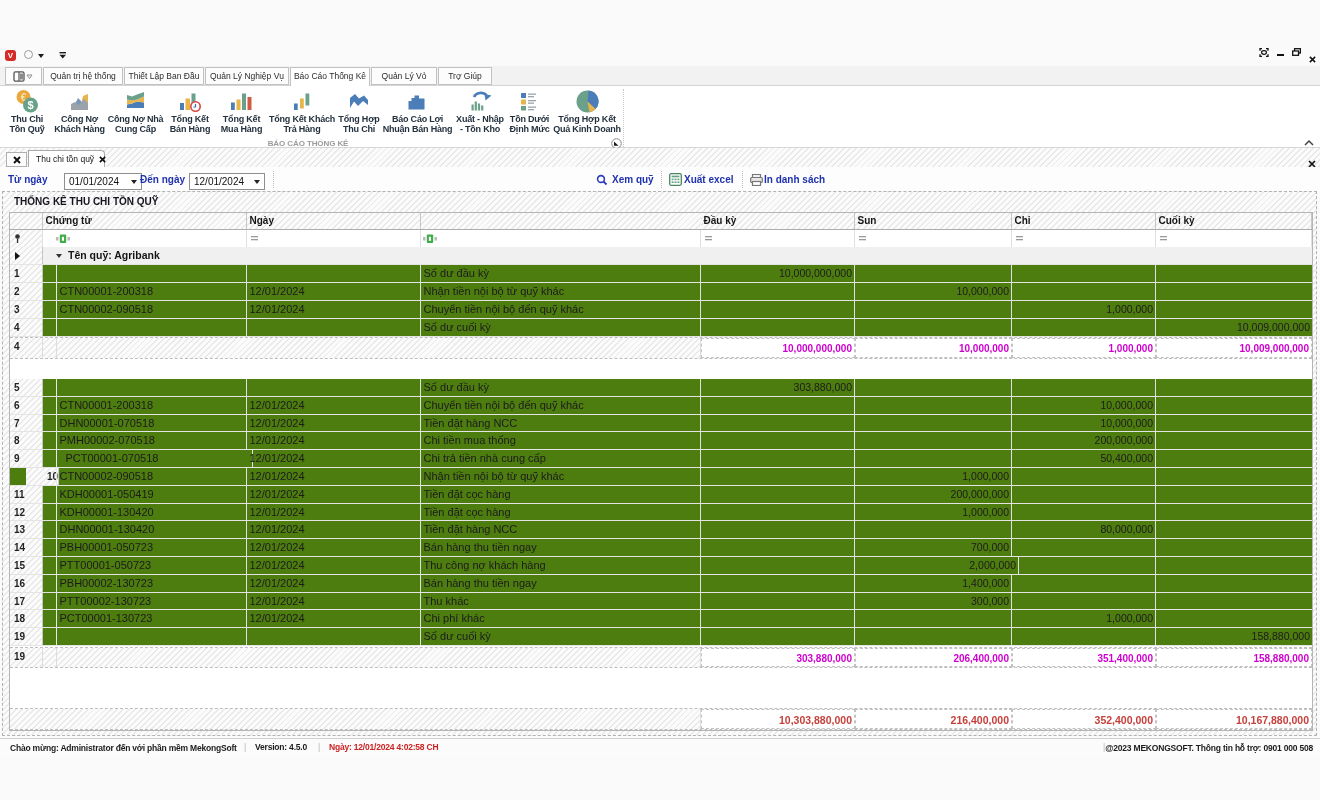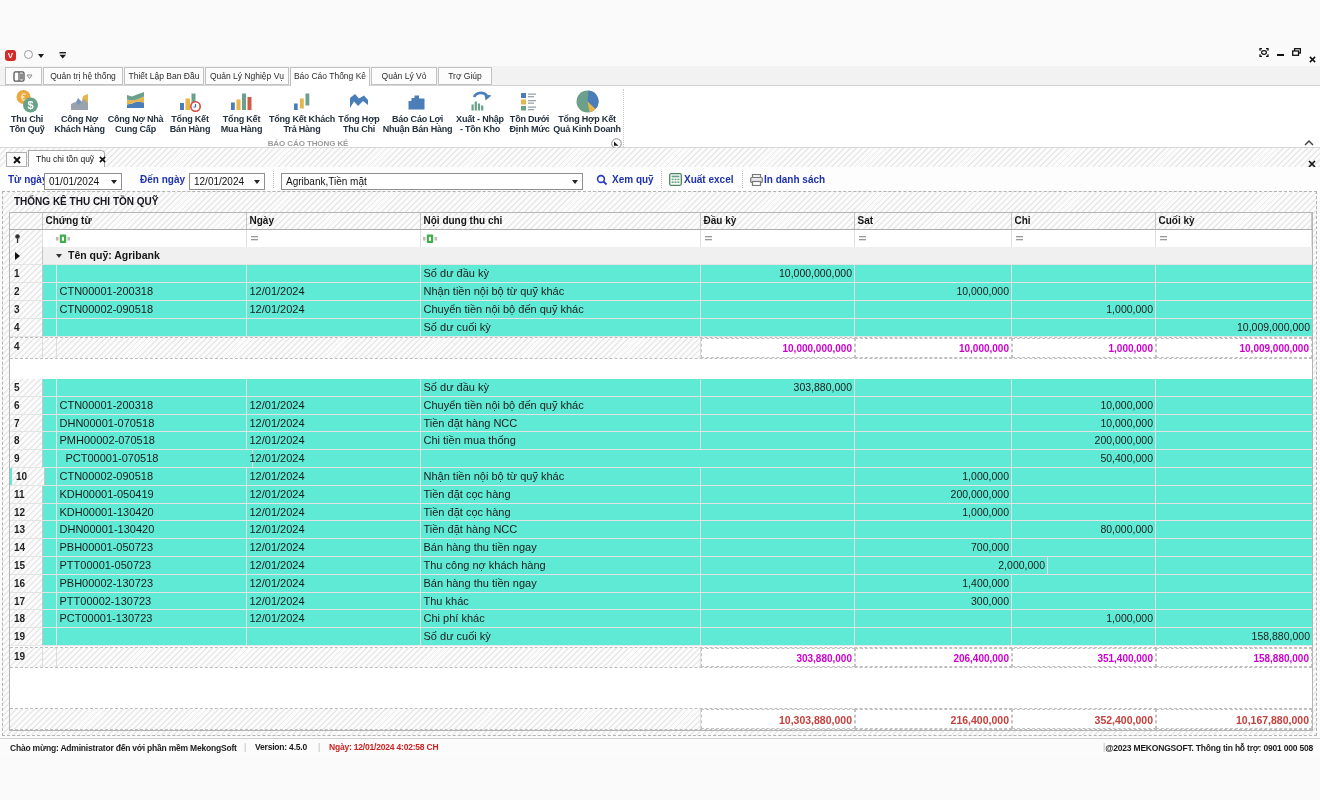--- a/index.html
+++ b/index.html
@@ -204,7 +204,7 @@
 </div>
 <div id="filterbar">
   <div class="blbl" style="left:8px">Từ ngày</div>
-  <div class="combo" style="left:44px;width:78px">01/01/2024<span class="ar"></span></div>
+  <div class="combo" style="left:64px;width:78px">01/01/2024<span class="ar"></span></div>
   <div class="blbl" style="left:140px">Đến ngày</div>
   <div class="combo" style="left:189px;width:76px">12/01/2024<span class="ar"></span></div>
   <div class="vsep" style="left:273px"></div>

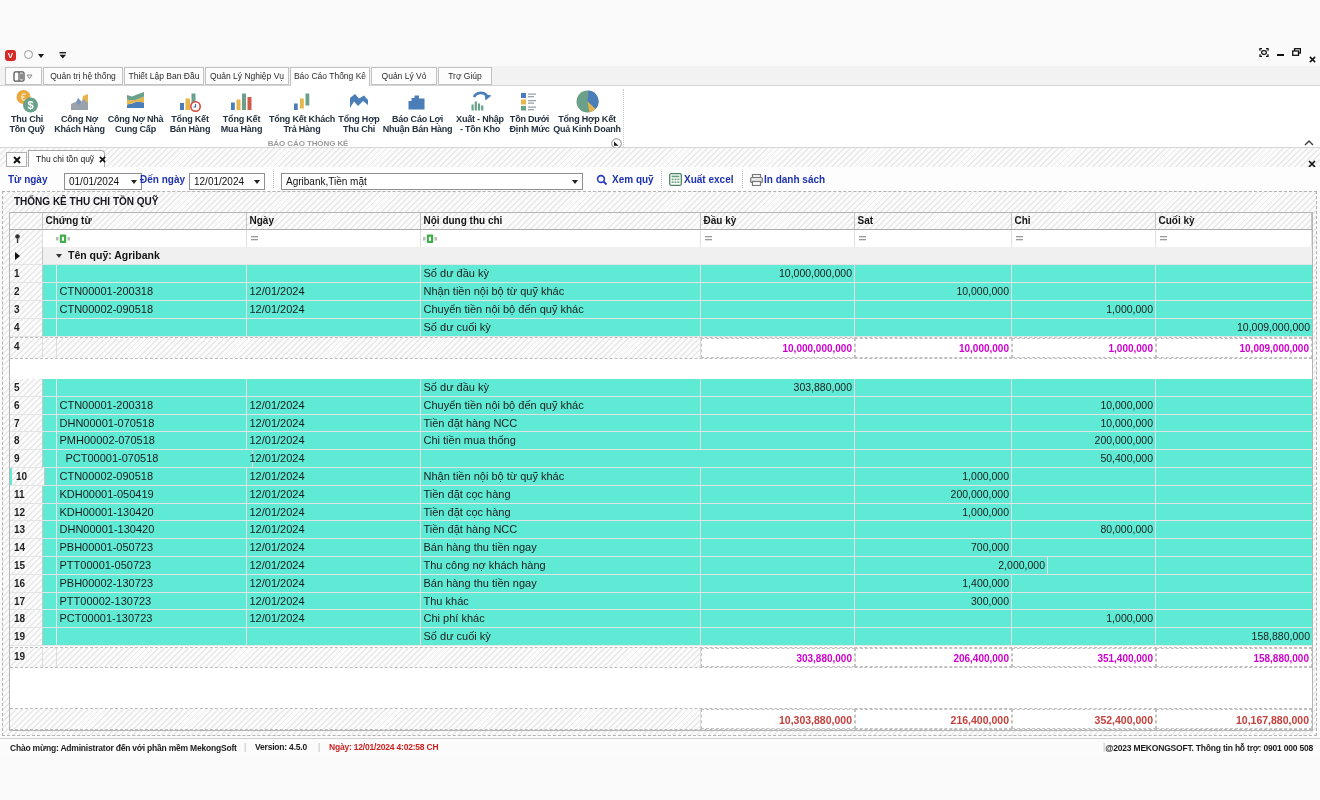--- a/index.html
+++ b/index.html
@@ -208,7 +208,6 @@
   <div class="blbl" style="left:140px">Đến ngày</div>
   <div class="combo" style="left:189px;width:76px">12/01/2024<span class="ar"></span></div>
   <div class="vsep" style="left:273px"></div>
-  <div class="combo" style="left:281px;width:302px">Agribank,Tiền mặt<span class="ar"></span></div>
   <svg class="abs" width="12" height="12" style="left:596px;top:7px">
       <circle cx="5" cy="5" r="3.4" fill="none" stroke="#2b3cbf" stroke-width="1.6"></circle>
       <line x1="7.5" y1="7.5" x2="10.5" y2="10.5" stroke="#2b3cbf" stroke-width="1.8"></line>

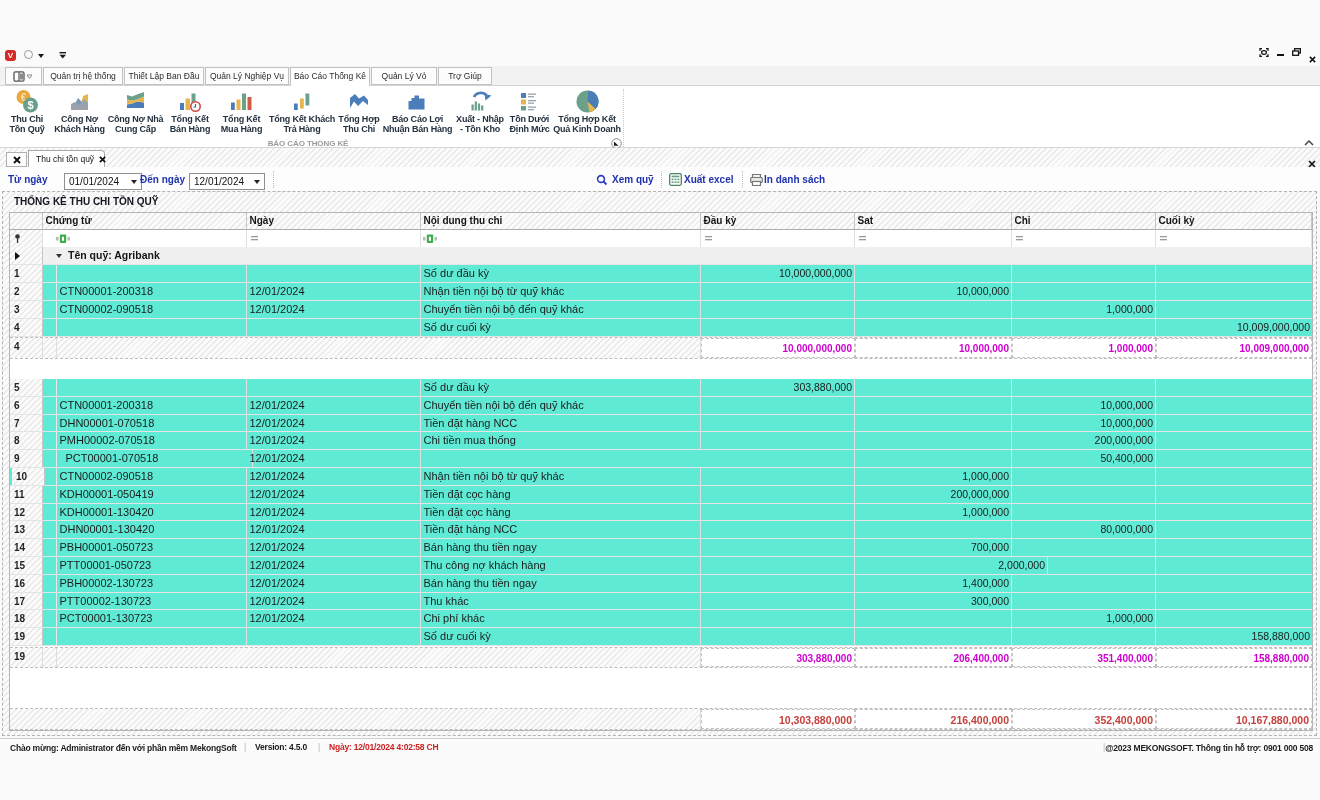--- a/index.html
+++ b/index.html
@@ -242,7 +242,6 @@
       <div class="c hx" style="left:0;width:33px"></div>
       <div class="c hx tl" style="left:33px;width:204px">Chứng từ</div>
       <div class="c hx tl" style="left:237px;width:174px">Ngày</div>
-      <div class="c hx tl" style="left:411px;width:280px">Nội dung thu chi</div>
       <div class="c hx tl" style="left:691px;width:154px">Đầu kỳ</div>
       <div class="c hx tl" style="left:845px;width:157px">Sat</div>
       <div class="c hx tl" style="left:1002px;width:144px">Chi</div>

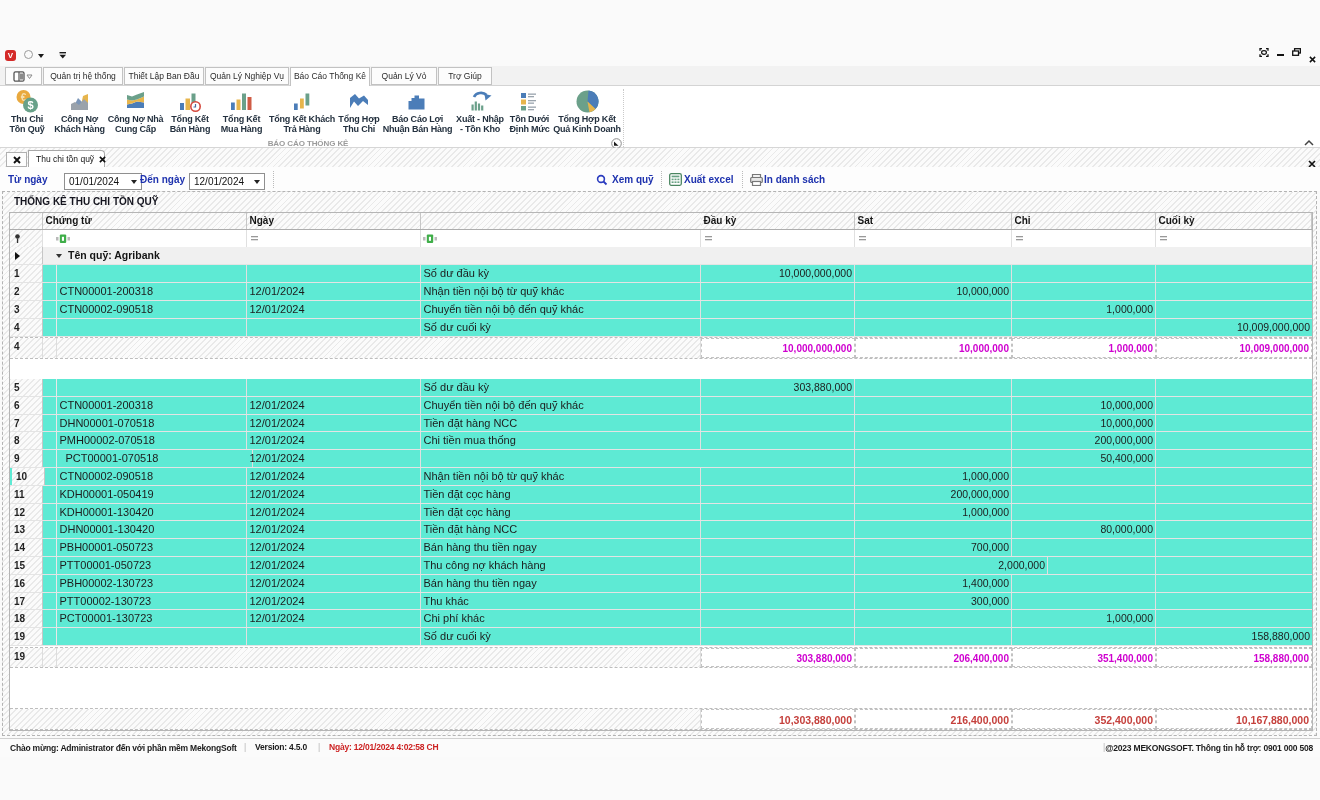--- a/index.html
+++ b/index.html
@@ -243,7 +243,7 @@
       <div class="c hx tl" style="left:33px;width:204px">Chứng từ</div>
       <div class="c hx tl" style="left:237px;width:174px">Ngày</div>
       <div class="c hx tl" style="left:691px;width:154px">Đầu kỳ</div>
-      <div class="c hx tl" style="left:845px;width:157px">Sat</div>
+      <div class="c hx tl" style="left:845px;width:157px">Sun</div>
       <div class="c hx tl" style="left:1002px;width:144px">Chi</div>
       <div class="c hx tl last" style="left:1146px;width:156px">Cuối kỳ</div>
     </div>

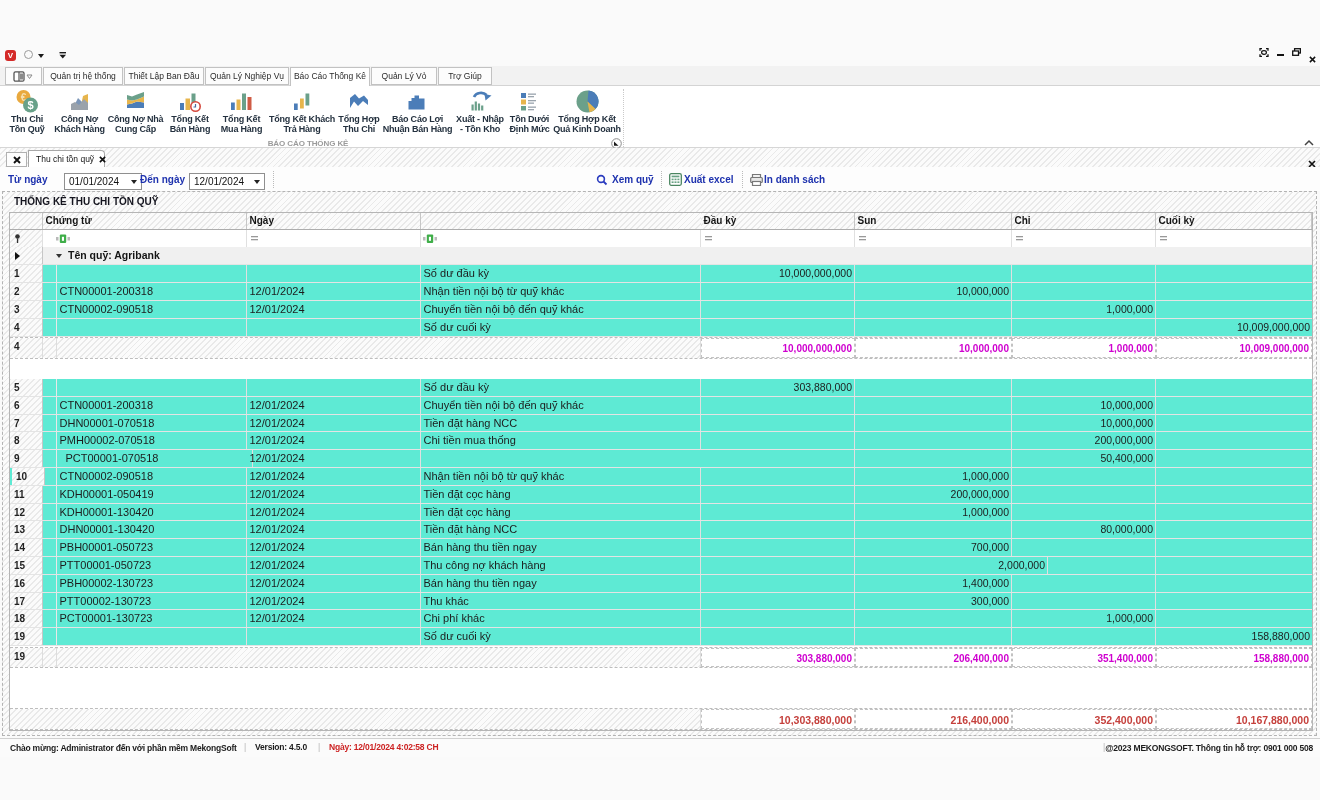--- a/index.html
+++ b/index.html
@@ -37,7 +37,7 @@
 #paneltitle { position:absolute; left:11px; top:4px; font-size:10px; font-weight:bold; color:#15151f; }
 #grid { position:absolute; left:6px; top:20px; width:1304px; height:519px; border:1px solid #b5b5b5; background:#fff; }
 .c { position:absolute; top:0; height:100%; border-right:1px solid #e0e0e0; font-size:11px; color:#1c1c1c; line-height:17.5px; overflow:hidden; white-space:nowrap; }
-.row { position:absolute; left:0; width:1302px; border-bottom:1px solid #e4e4e4; background:#5eead4; }
+.row { position:absolute; left:0; width:1302px; border-bottom:1px solid #e4e4e4; background:#4d7c0f; }
 .srow { position:absolute; left:0; width:1302px; border-top:1px dashed #bdbdbd; border-bottom:1px dashed #bdbdbd; }
 .rn { border-right:1px solid #c6c6c6; font-weight:bold; font-size:10px; padding-left:4px; color:#222; }
 .ind { border-right:1px solid #e8e8e8; }

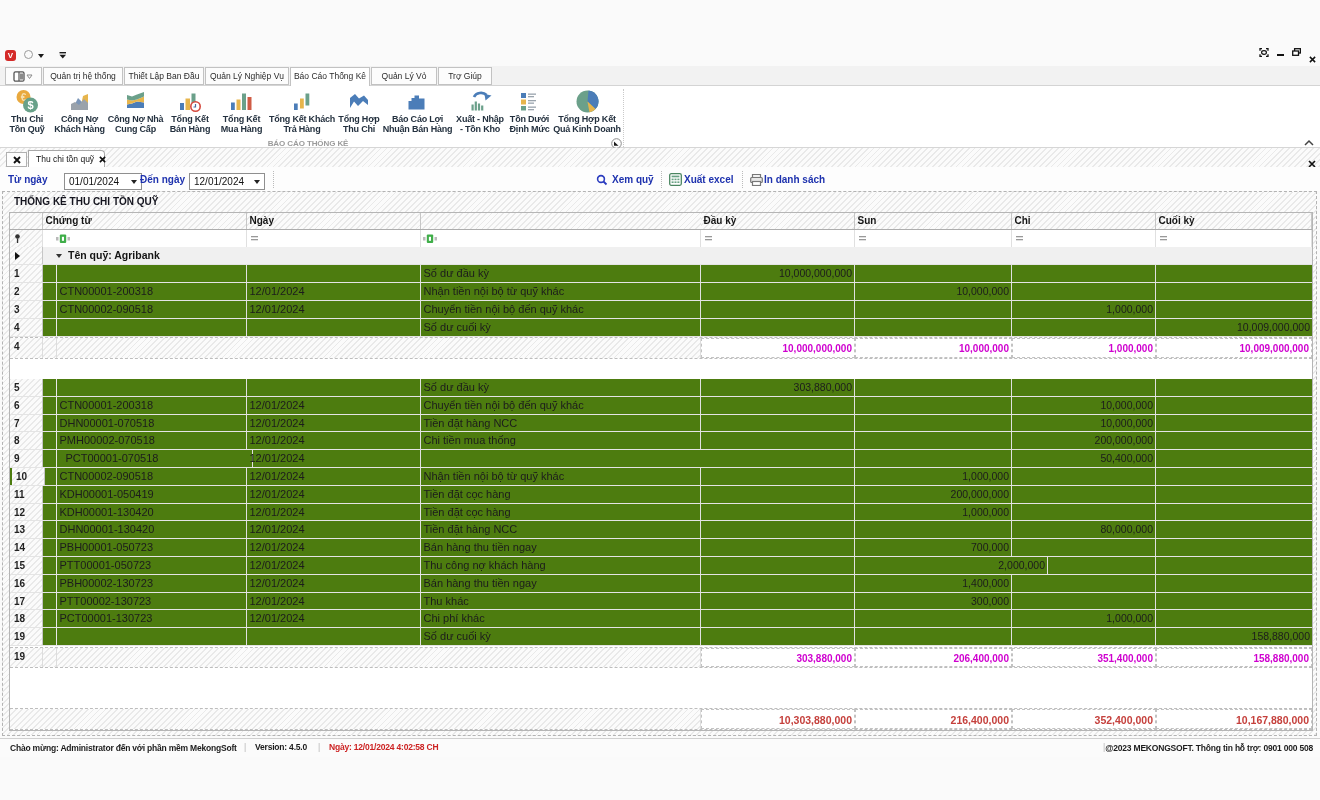--- a/index.html
+++ b/index.html
@@ -394,6 +394,7 @@
           <div class="c ind" style="left:33px;width:14px;"></div>
           <div class="c tl" style="left:53px;width:190px;">PCT00001-070518</div>
           <div class="c tl" style="left:237px;width:174px;">12/01/2024</div>
+          <div class="c tl" style="left:411px;width:280px;">Chi trả tiền nhà cung cấp</div>
           <div class="c tr" style="left:691px;width:154px;"></div>
           <div class="c tr" style="left:845px;width:157px;"></div>
           <div class="c tr" style="left:1002px;width:144px;">50,400,000</div>

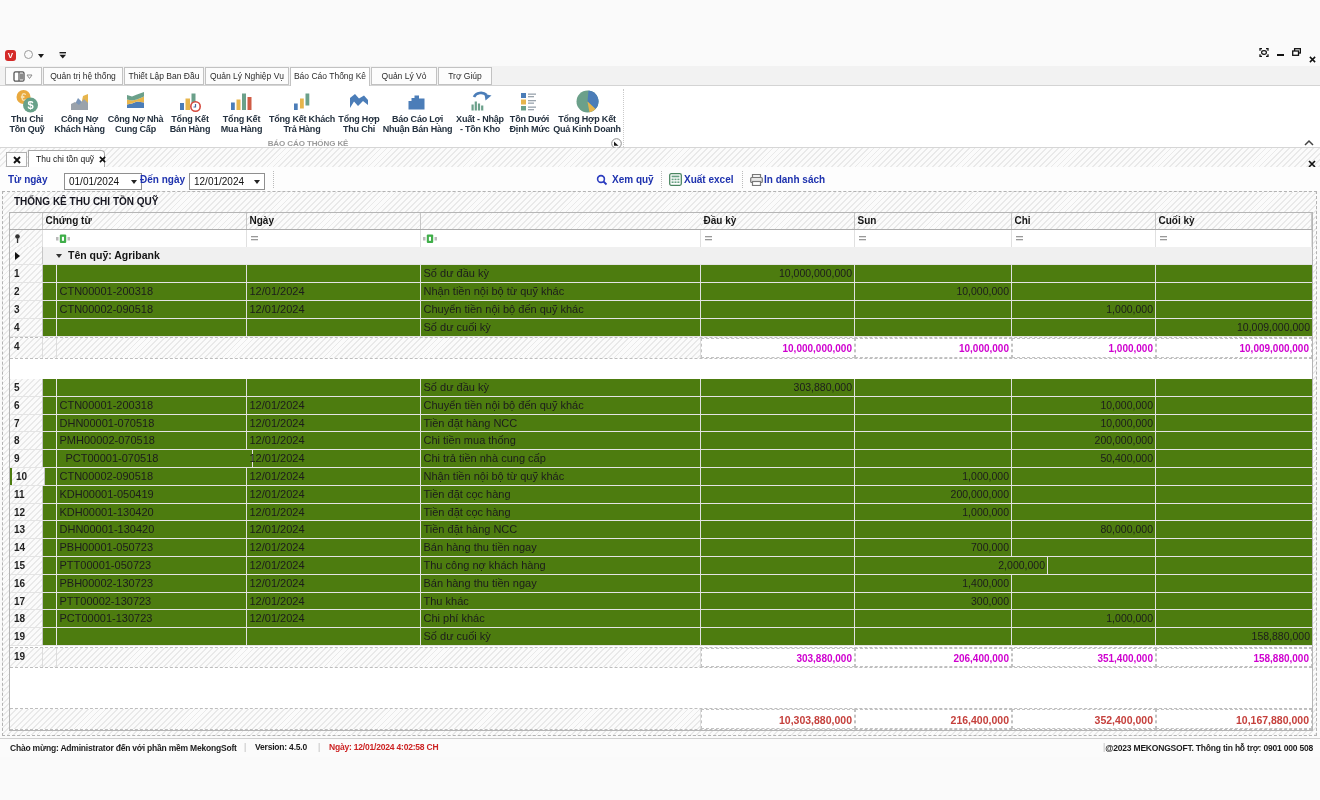--- a/index.html
+++ b/index.html
@@ -401,7 +401,7 @@
           <div class="c tr last" style="left:1146px;width:156px;"></div>
         </div>
 <div class="row" style="top:255.0px;height:17.8px">
-          <div class="c rn hx" style="left:2px;width:33px;">10</div>
+          <div class="c rn hx" style="left:16px;width:33px;text-align:right;">10</div>
           <div class="c ind" style="left:33px;width:14px;"></div>
           <div class="c tl" style="left:47px;width:190px;">CTN00002-090518</div>
           <div class="c tl" style="left:237px;width:174px;">12/01/2024</div>

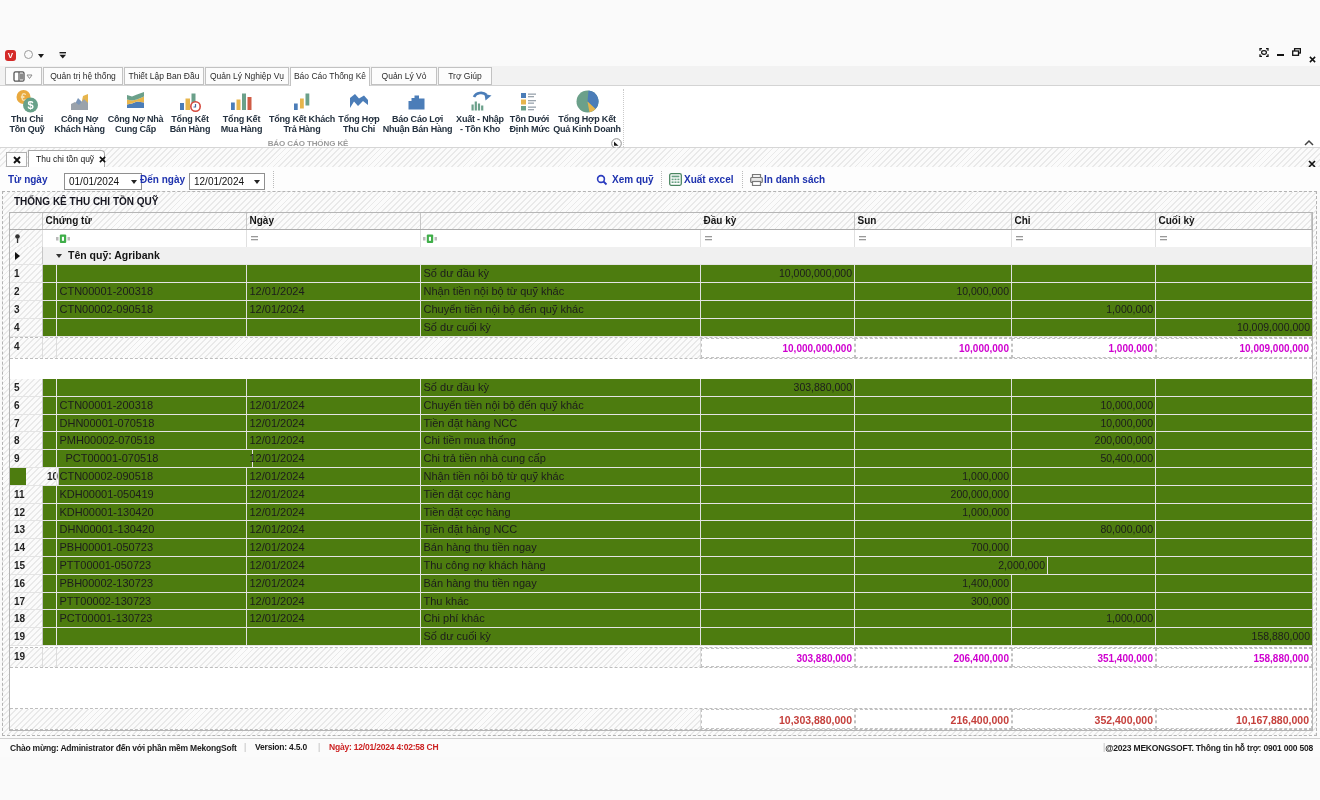--- a/index.html
+++ b/index.html
@@ -462,7 +462,7 @@
           <div class="c tl" style="left:237px;width:174px;">12/01/2024</div>
           <div class="c tl" style="left:411px;width:280px;">Thu công nợ khách hàng</div>
           <div class="c tr" style="left:691px;width:154px;"></div>
-          <div class="c tr" style="left:881px;width:157px;">2,000,000</div>
+          <div class="c tr" style="left:852px;width:157px;">2,000,000</div>
           <div class="c tr" style="left:1002px;width:144px;"></div>
           <div class="c tr last" style="left:1146px;width:156px;"></div>
         </div>

